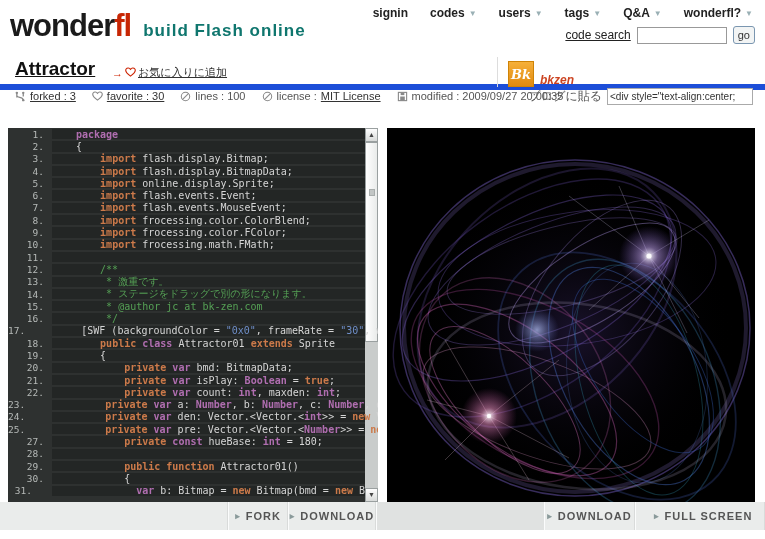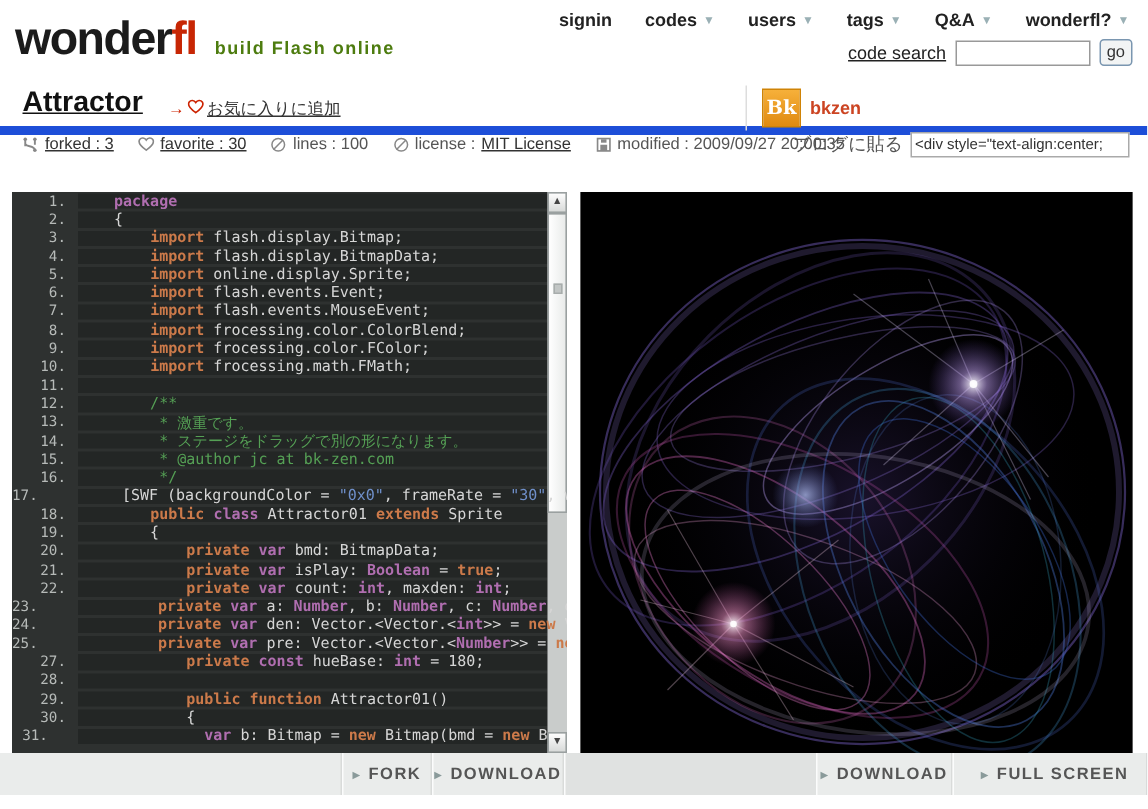--- a/index.html
+++ b/index.html
@@ -11,7 +11,7 @@
   .logo-wrap { position:absolute; left:10px; top:8px; display:flex; align-items:baseline; }
   .logo { font-size:31px; font-weight:bold; letter-spacing:-1px; color:#1b1b1b; }
   .logo .accent { color:#c72604; }
-  .tagline { margin-left:12px; font-size:12px; font-weight:bold; color:#4d7c0f; letter-spacing:1px; }
+  .tagline { margin-left:12px; font-size:17px; font-weight:bold; color:#0f766e; letter-spacing:1px; }
 
   .top-nav { position:absolute; top:6px; right:12px; display:flex; gap:22px;
              font-size:12px; font-weight:bold; color:#222; }

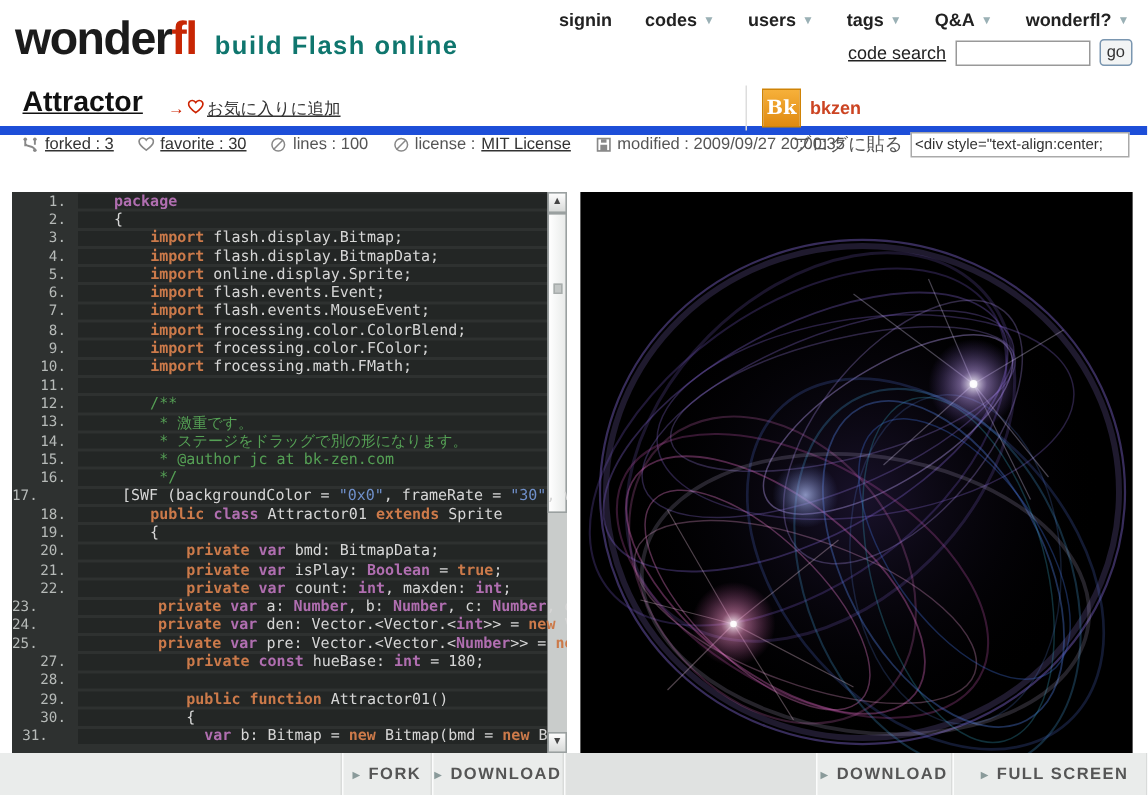--- a/index.html
+++ b/index.html
@@ -34,8 +34,8 @@
               gap:2px; font-size:11px; color:#333; cursor:pointer; }
   .fav-arrow { color:#cc2200; font-weight:bold; }
   .fav-text { text-decoration:underline; }
-  .author { position:absolute; left:497px; top:3px; display:flex; align-items:center;
-            padding-left:10px; border-left:1px solid #ddd; height:30px; }
+  .author { position:absolute; left:497px; top:3px; display:flex; align-items:flex-end;
+            padding-left:10px; border-left:1px solid #ddd; height:30px;font-style:italic; }
   .avatar { width:26px; height:26px; background:linear-gradient(#f6b03a,#e08a10);
             border:1px solid #cf8306; color:#fff; font-weight:bold; font-size:13px;
             display:flex; align-items:center; justify-content:center;

